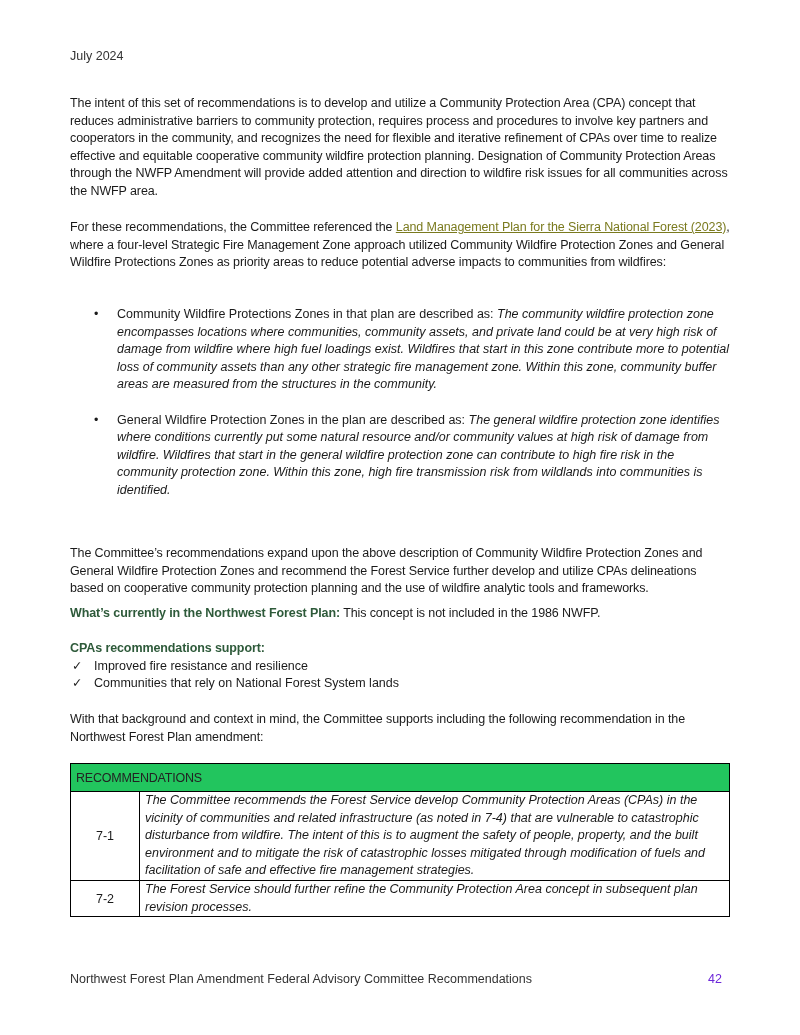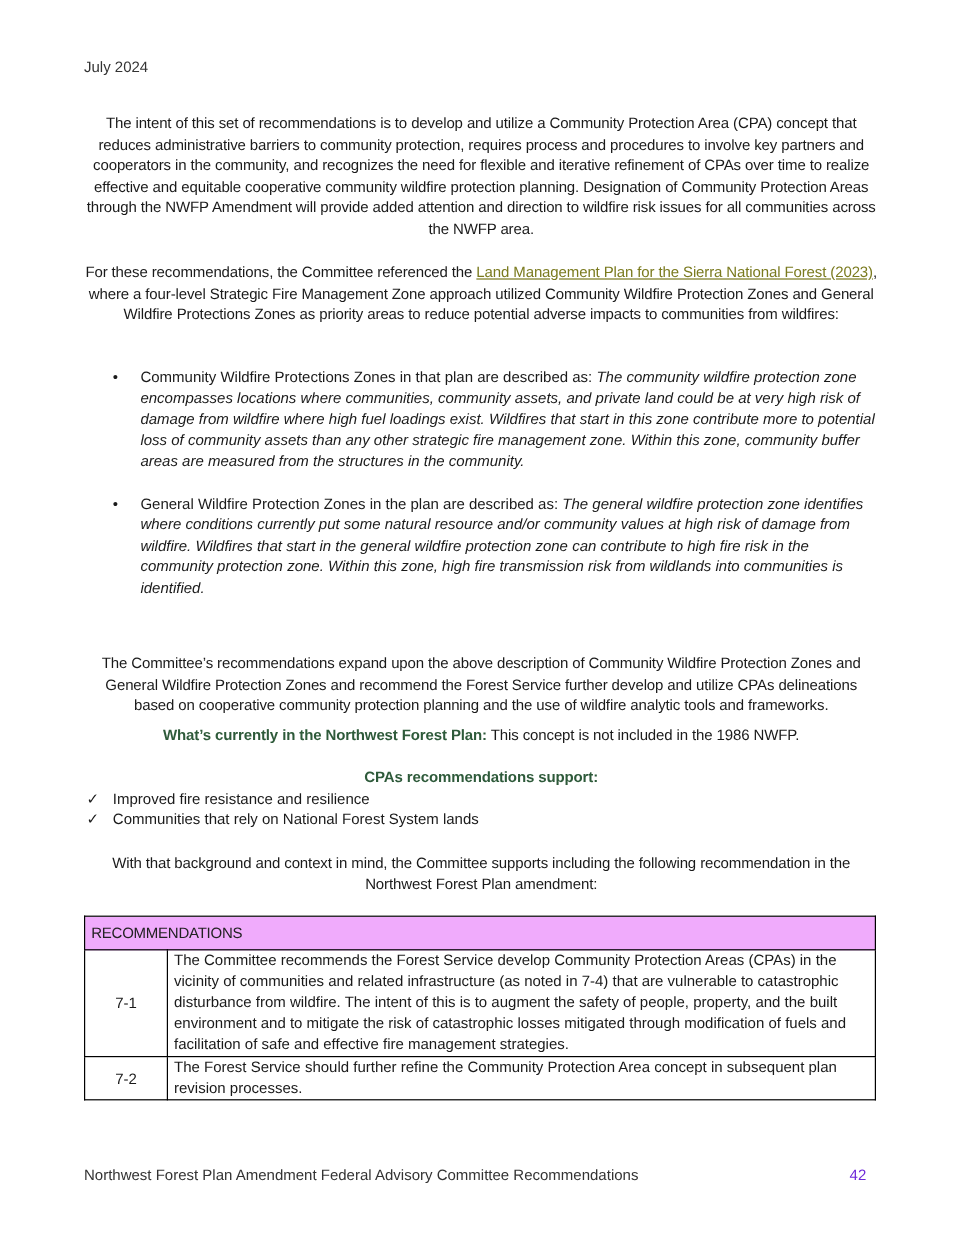--- a/index.html
+++ b/index.html
@@ -6,7 +6,7 @@
   body { width: 800px; height: 1035px; position: relative; overflow: hidden;
          font-family: "Liberation Sans", sans-serif; color: #1a1a1a; }
   .header-date { position: absolute; top: 49px; left: 70px; font-size: 12.5px; color: #333; }
-  p, .para { font-size: 12.5px; line-height: 17.6px; margin: 0; letter-spacing: -0.1px; text-align: center; }
+  p, .para { font-size: 12.5px; line-height: 17.6px; margin: 0; letter-spacing: -0.1px; }
   .p1 { position: absolute; top: 95px; left: 70px; width: 662px; }
   .p2 { position: absolute; top: 219px; left: 70px; width: 662px; }
   a.link { color: #7a7a1e; }

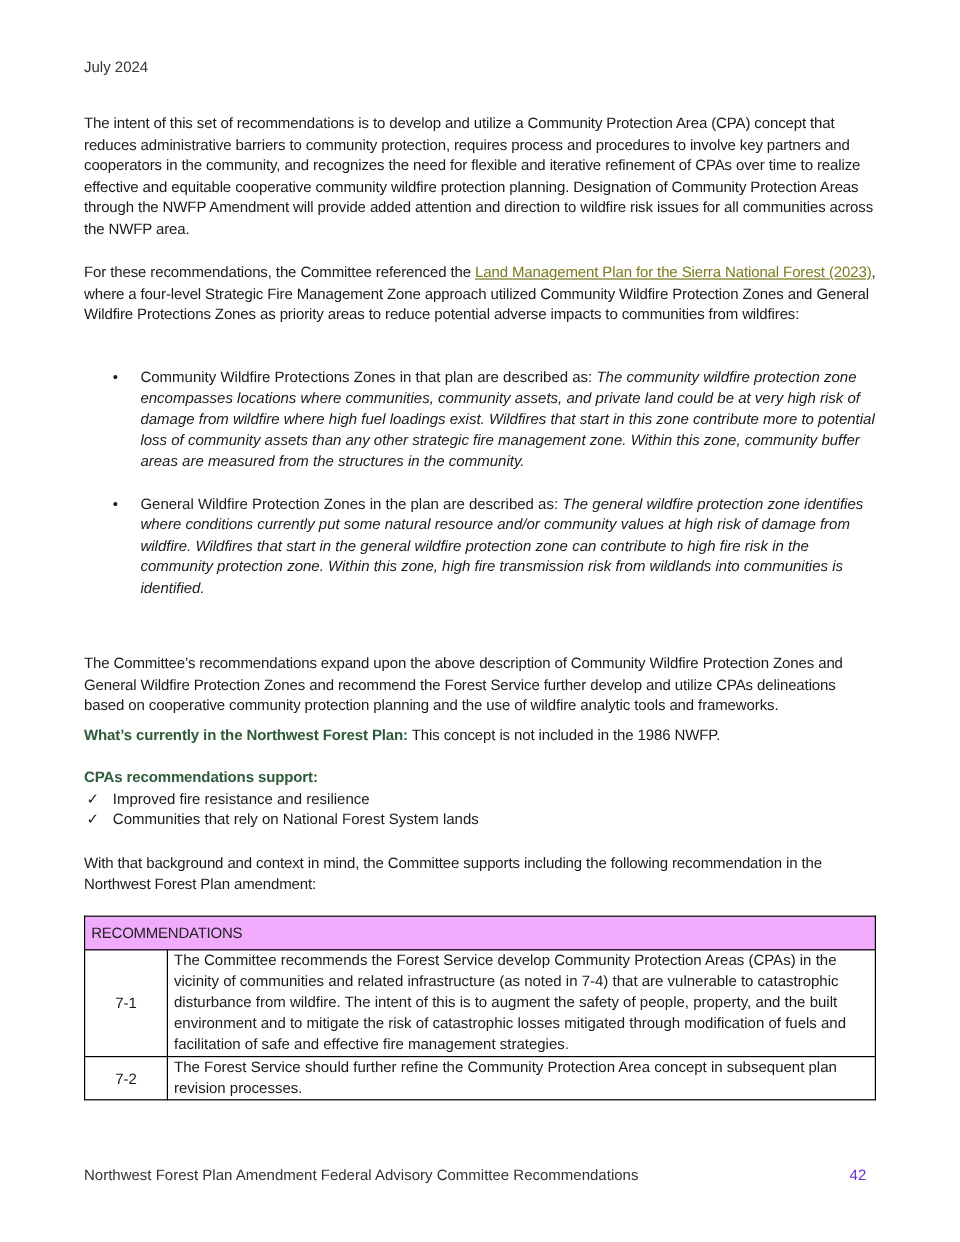--- a/index.html
+++ b/index.html
@@ -23,7 +23,7 @@
   .p5 { position: absolute; top: 711px; left: 70px; width: 662px; }
   table.rec { position: absolute; top: 763px; left: 70px; width: 660px; border-collapse: collapse; font-size: 12.5px; }
   table.rec td, table.rec th { border: 1px solid #000; }
-  table.rec th { background: #f0abfc; text-align: left; font-weight: normal; padding: 4px 5px; height: 19px; color: #222; letter-spacing: -0.2px; }
+  table.rec th { background: #22c55e; text-align: left; font-weight: normal; padding: 4px 5px; height: 19px; color: #222; letter-spacing: -0.2px; }
   table.rec td.num { width: 66px; text-align: center; vertical-align: middle; }
   table.rec td.txt { padding: 0 5px; line-height: 17.6px; }
   .footer-title { position: absolute; top: 972px; left: 70px; font-size: 12.5px; color: #333; }

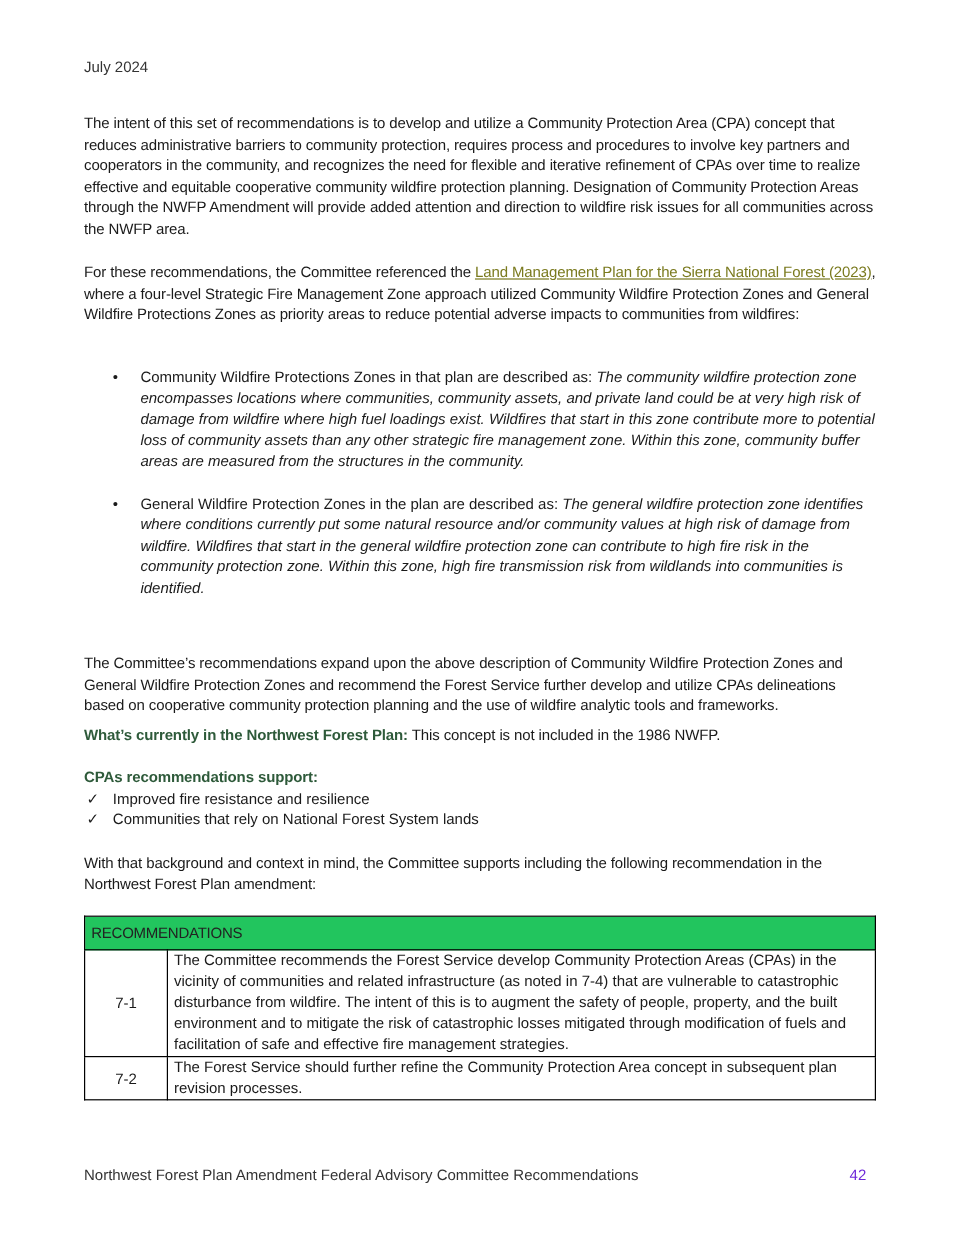--- a/index.html
+++ b/index.html
@@ -25,7 +25,7 @@
   table.rec td, table.rec th { border: 1px solid #000; }
   table.rec th { background: #22c55e; text-align: left; font-weight: normal; padding: 4px 5px; height: 19px; color: #222; letter-spacing: -0.2px; }
   table.rec td.num { width: 66px; text-align: center; vertical-align: middle; }
-  table.rec td.txt { padding: 0 5px; line-height: 17.6px; }
+  table.rec td.txt { padding: 0 5px; line-height: 17.6px; font-style: italic; }
   .footer-title { position: absolute; top: 972px; left: 70px; font-size: 12.5px; color: #333; }
   .footer-page { position: absolute; top: 972px; left: 708px; font-size: 12.5px; color: #6d28d9; }
 </style>

